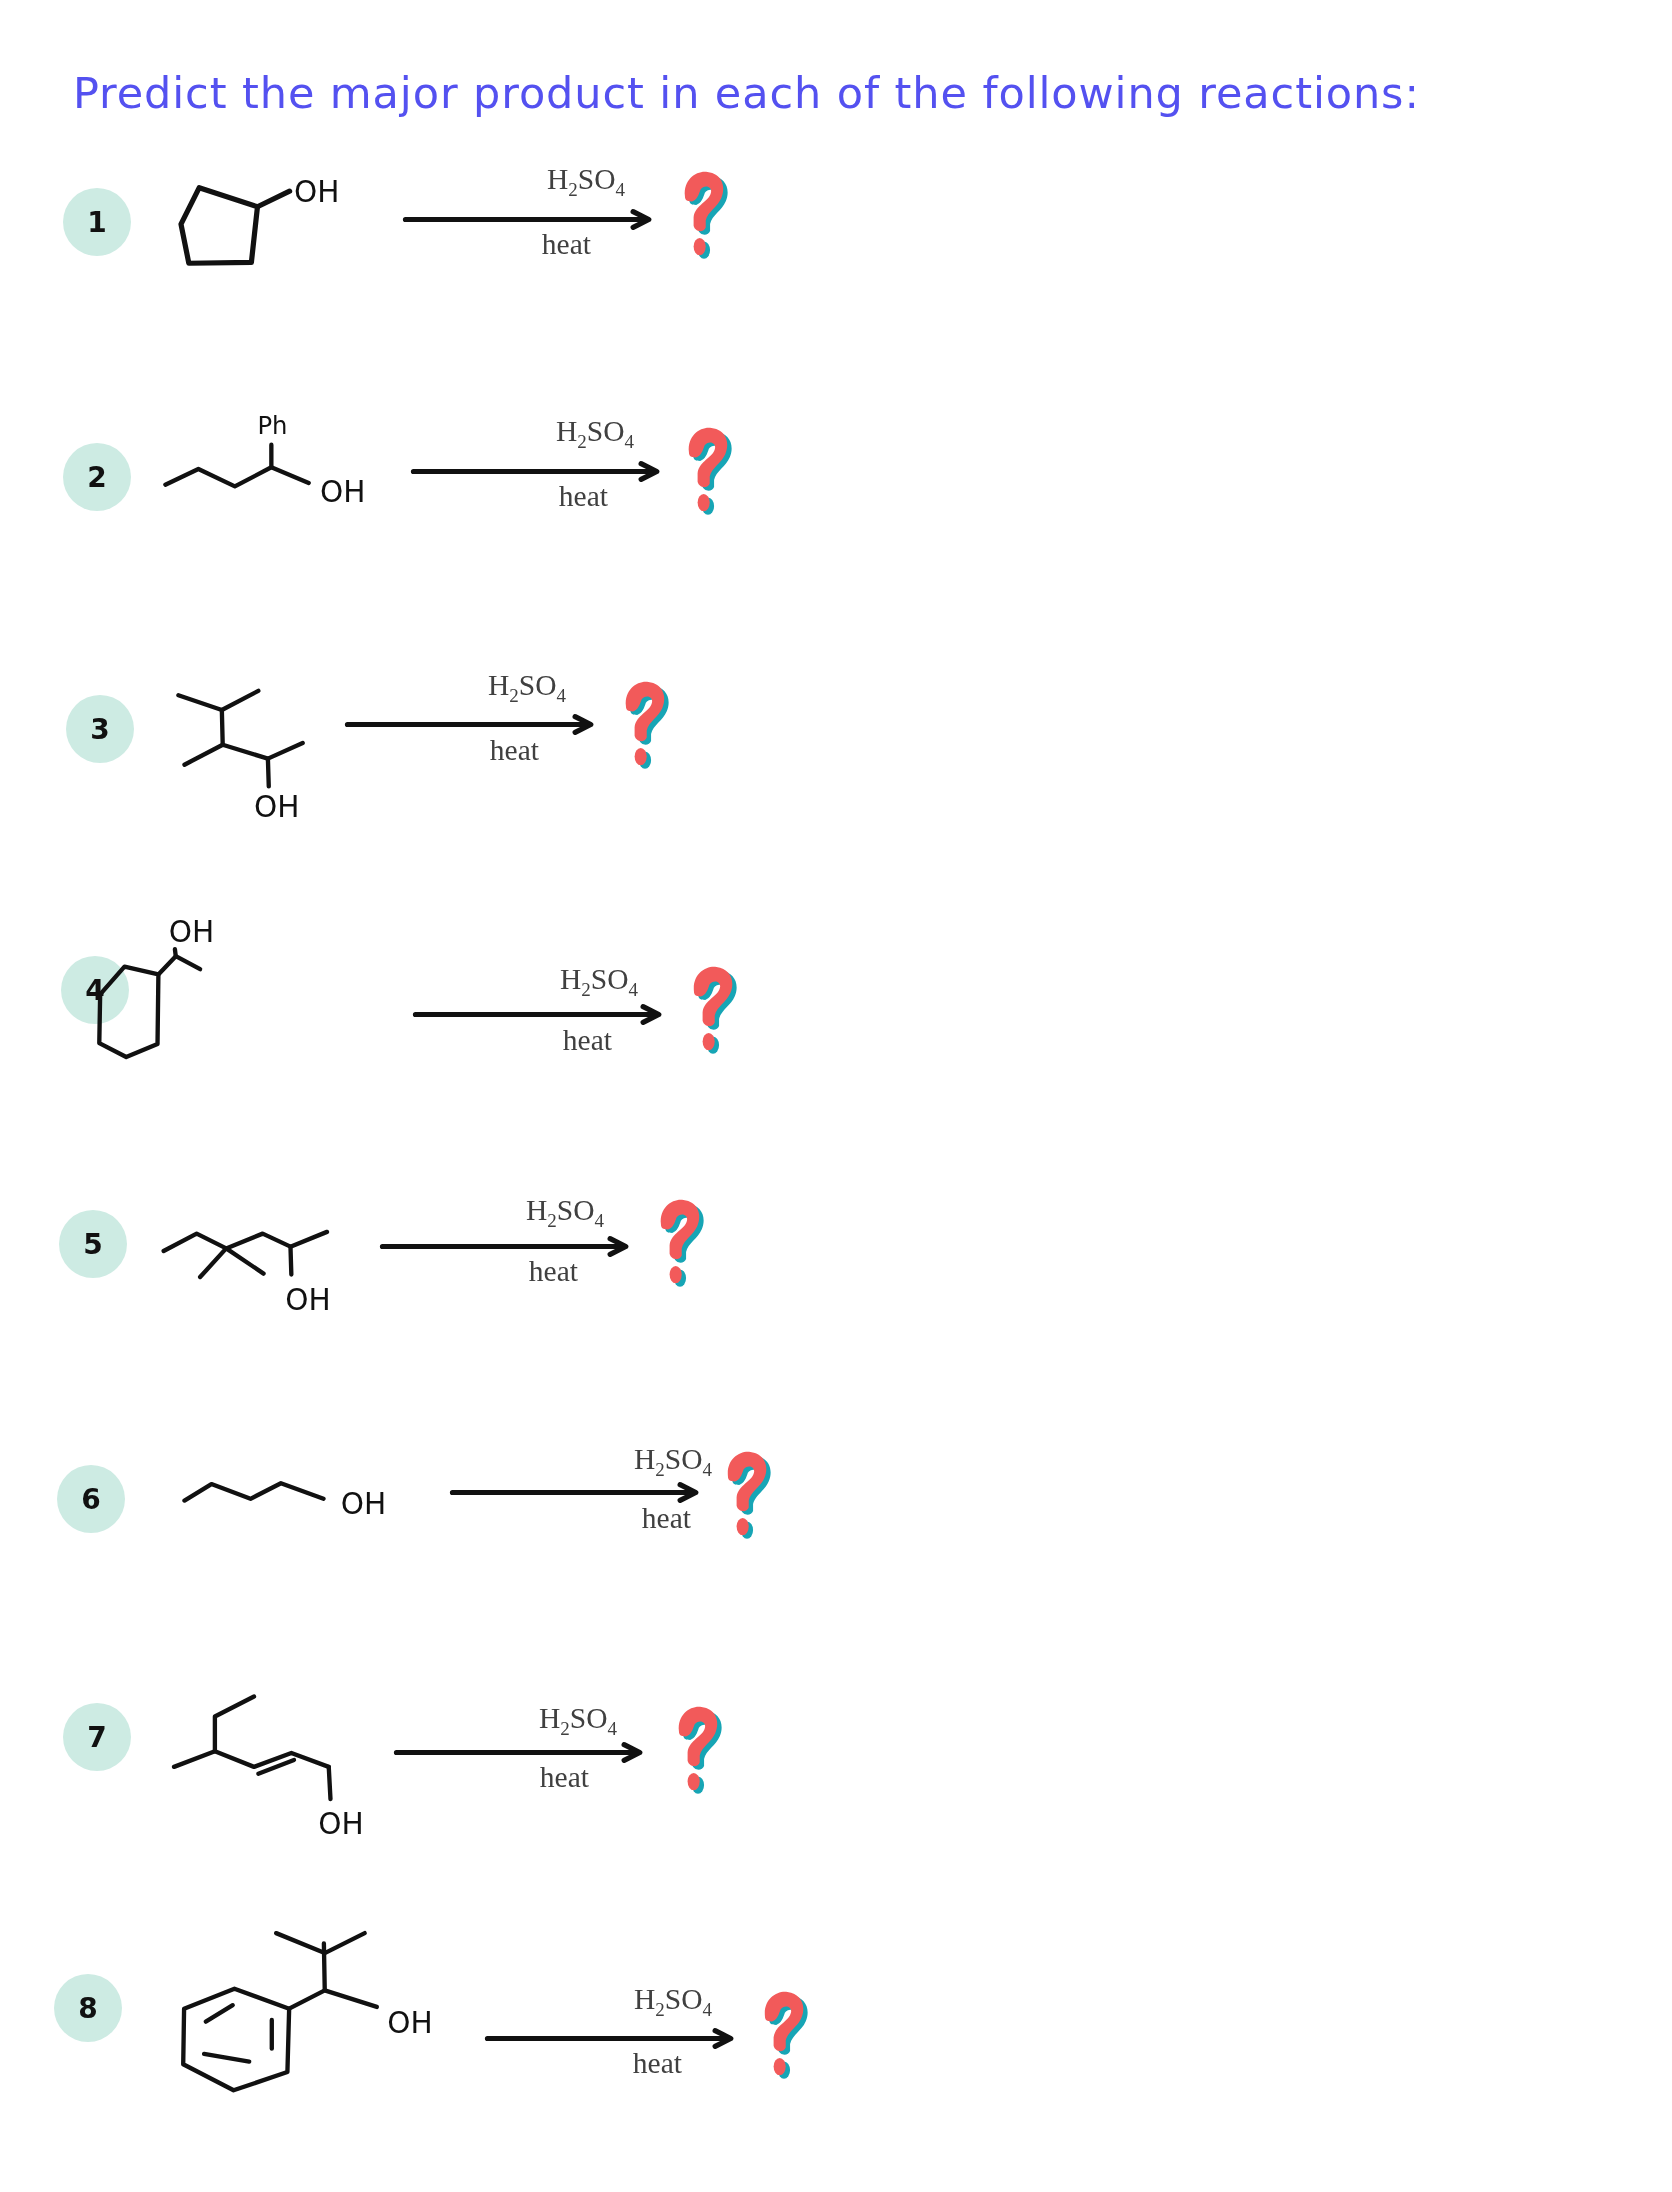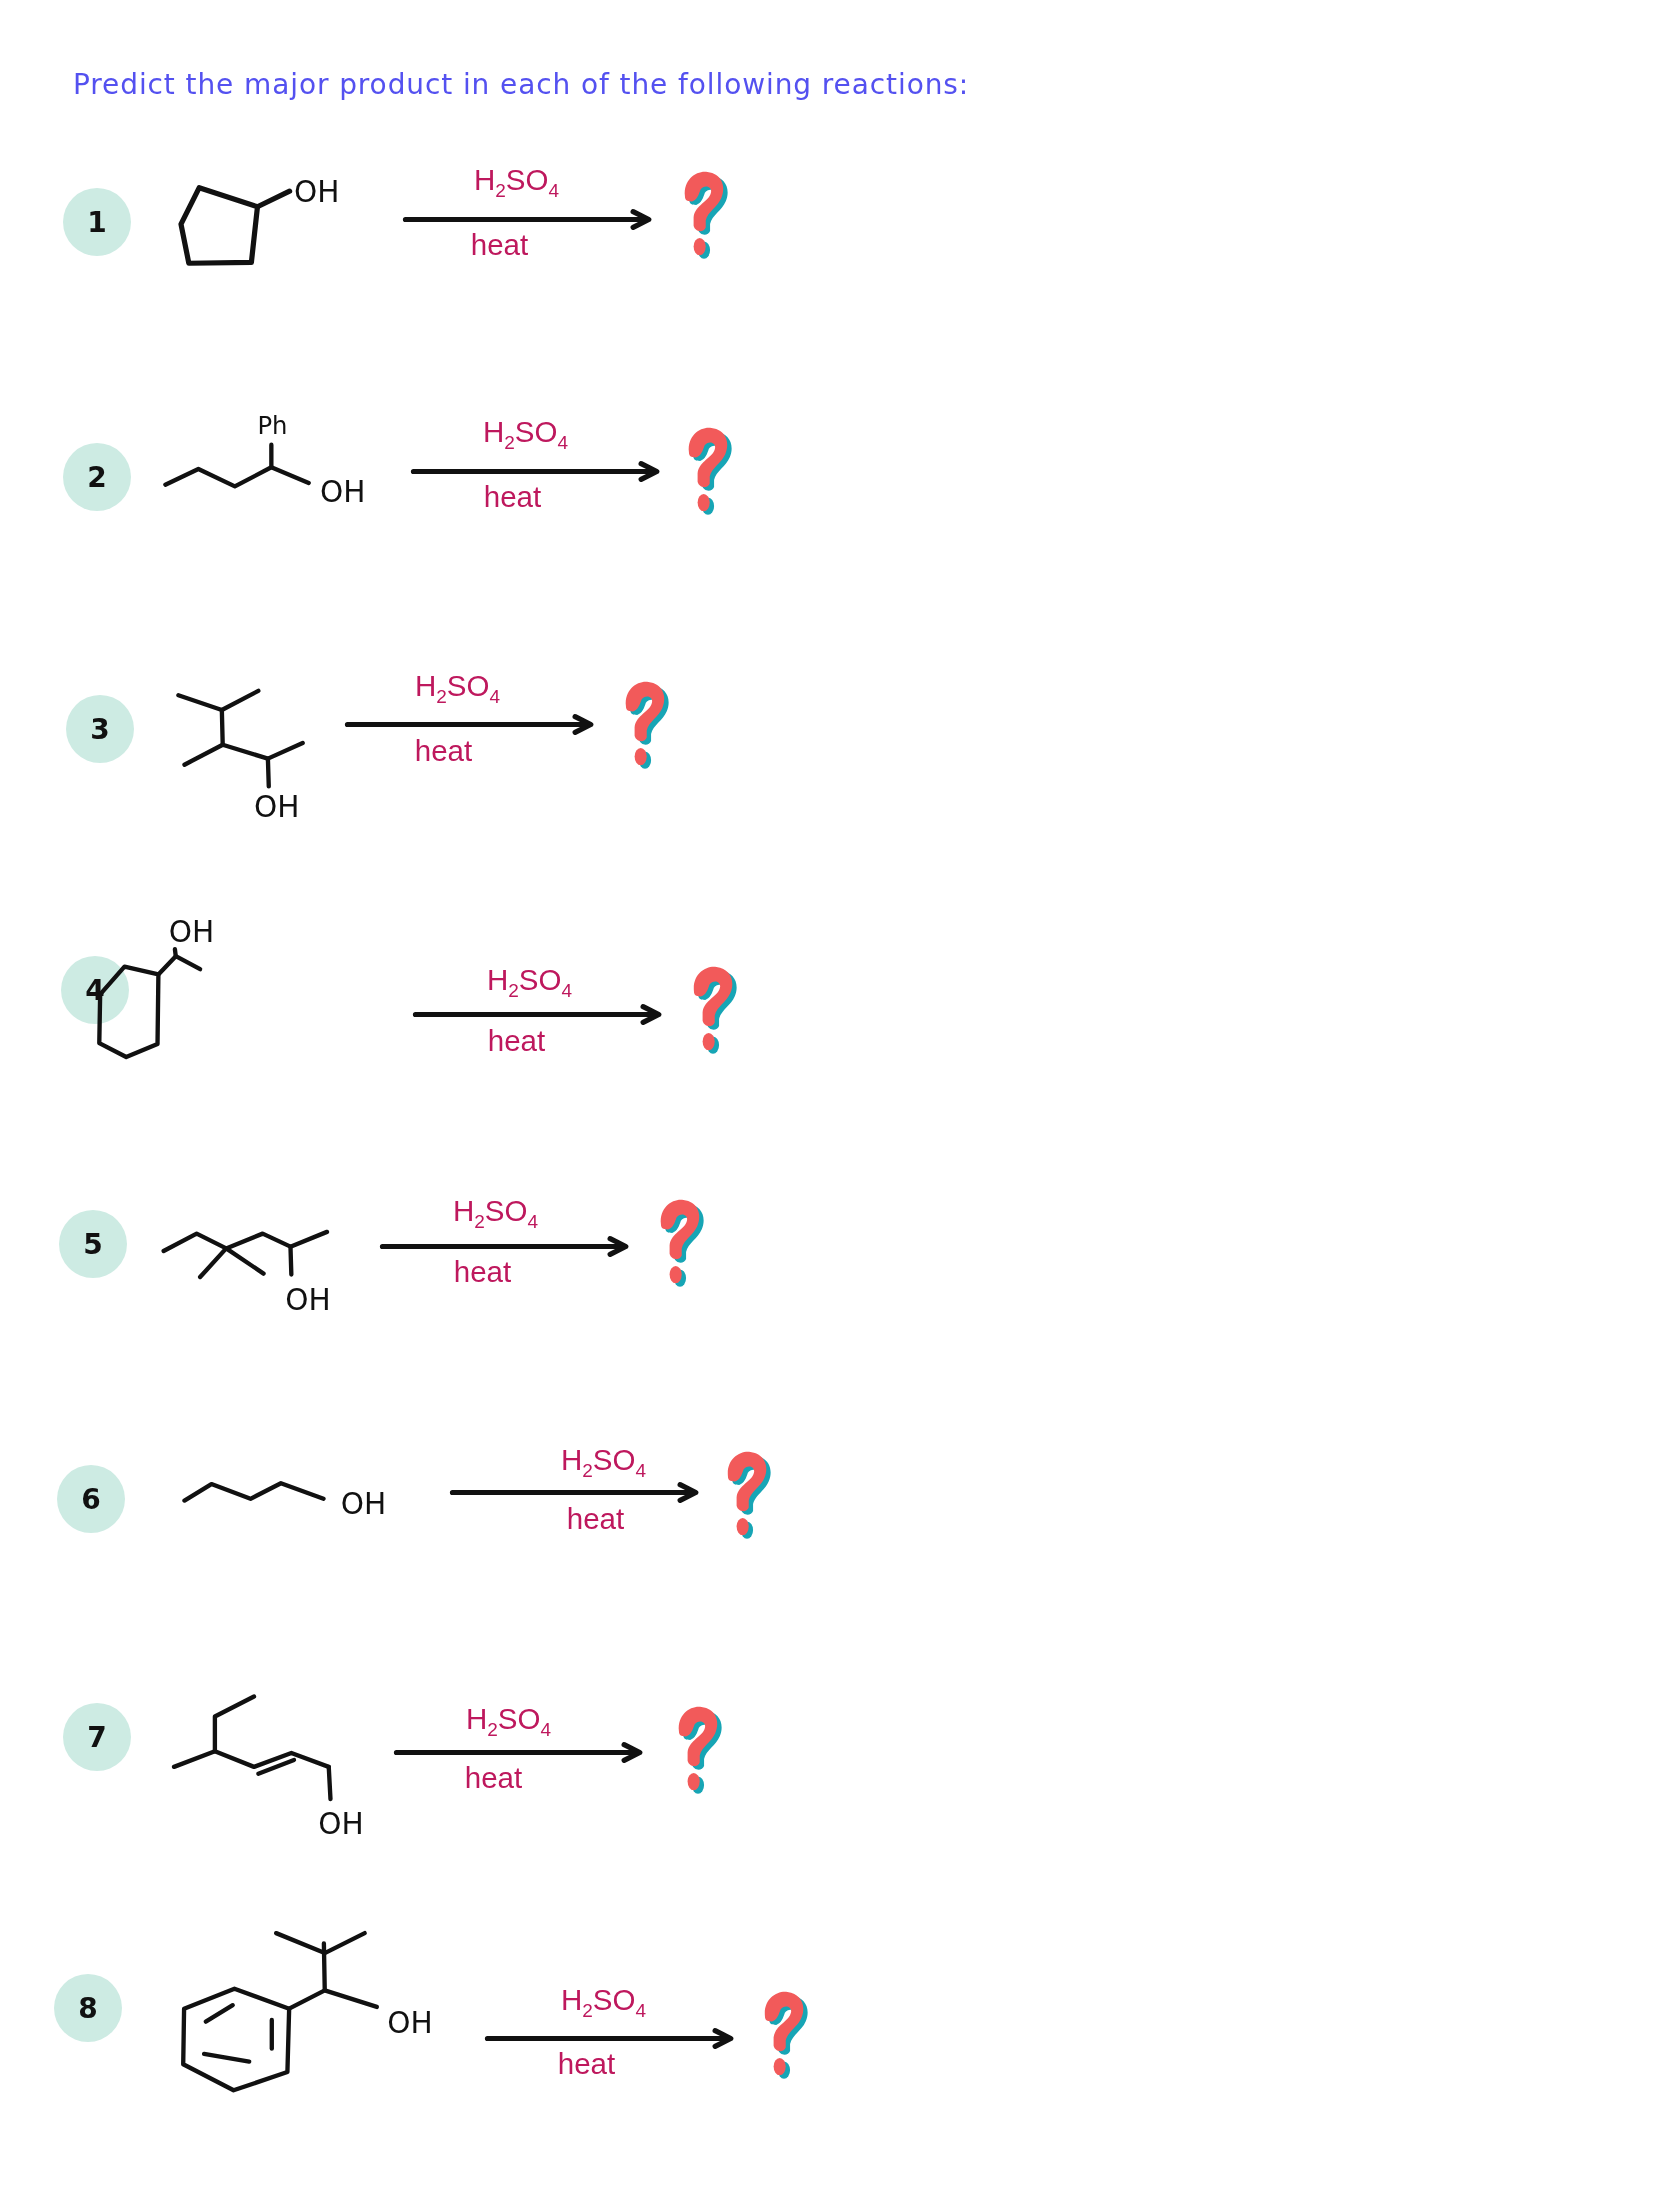--- a/index.html
+++ b/index.html
@@ -4,7 +4,7 @@
   <style>
     html, body { margin: 0; padding: 0; background: #ffffff; }
     body { width: 1673px; height: 2193px; position: relative; overflow: hidden; font-family: "DejaVu Sans", sans-serif; }
-    .title { position: absolute; left: 73px; top: 68px; font-size: 28px; color: #5451f0; letter-spacing: 0.9px; font-family: "DejaVu Sans", sans-serif; white-space: nowrap; }
+    .title { position: absolute; left: 73px; top: 68px; font-size: 43px; color: #5451f0; letter-spacing: 0.9px; font-family: "DejaVu Sans", sans-serif; white-space: nowrap; }
     .row { position: absolute; left: 0; width: 1673px; }
     .badge { position: absolute; width: 68px; height: 68px; border-radius: 50%; background: #cdebe3; display: flex; align-items: center; justify-content: center; font-size: 28px; font-weight: bold; color: #111; }
     .mol { position: absolute; }

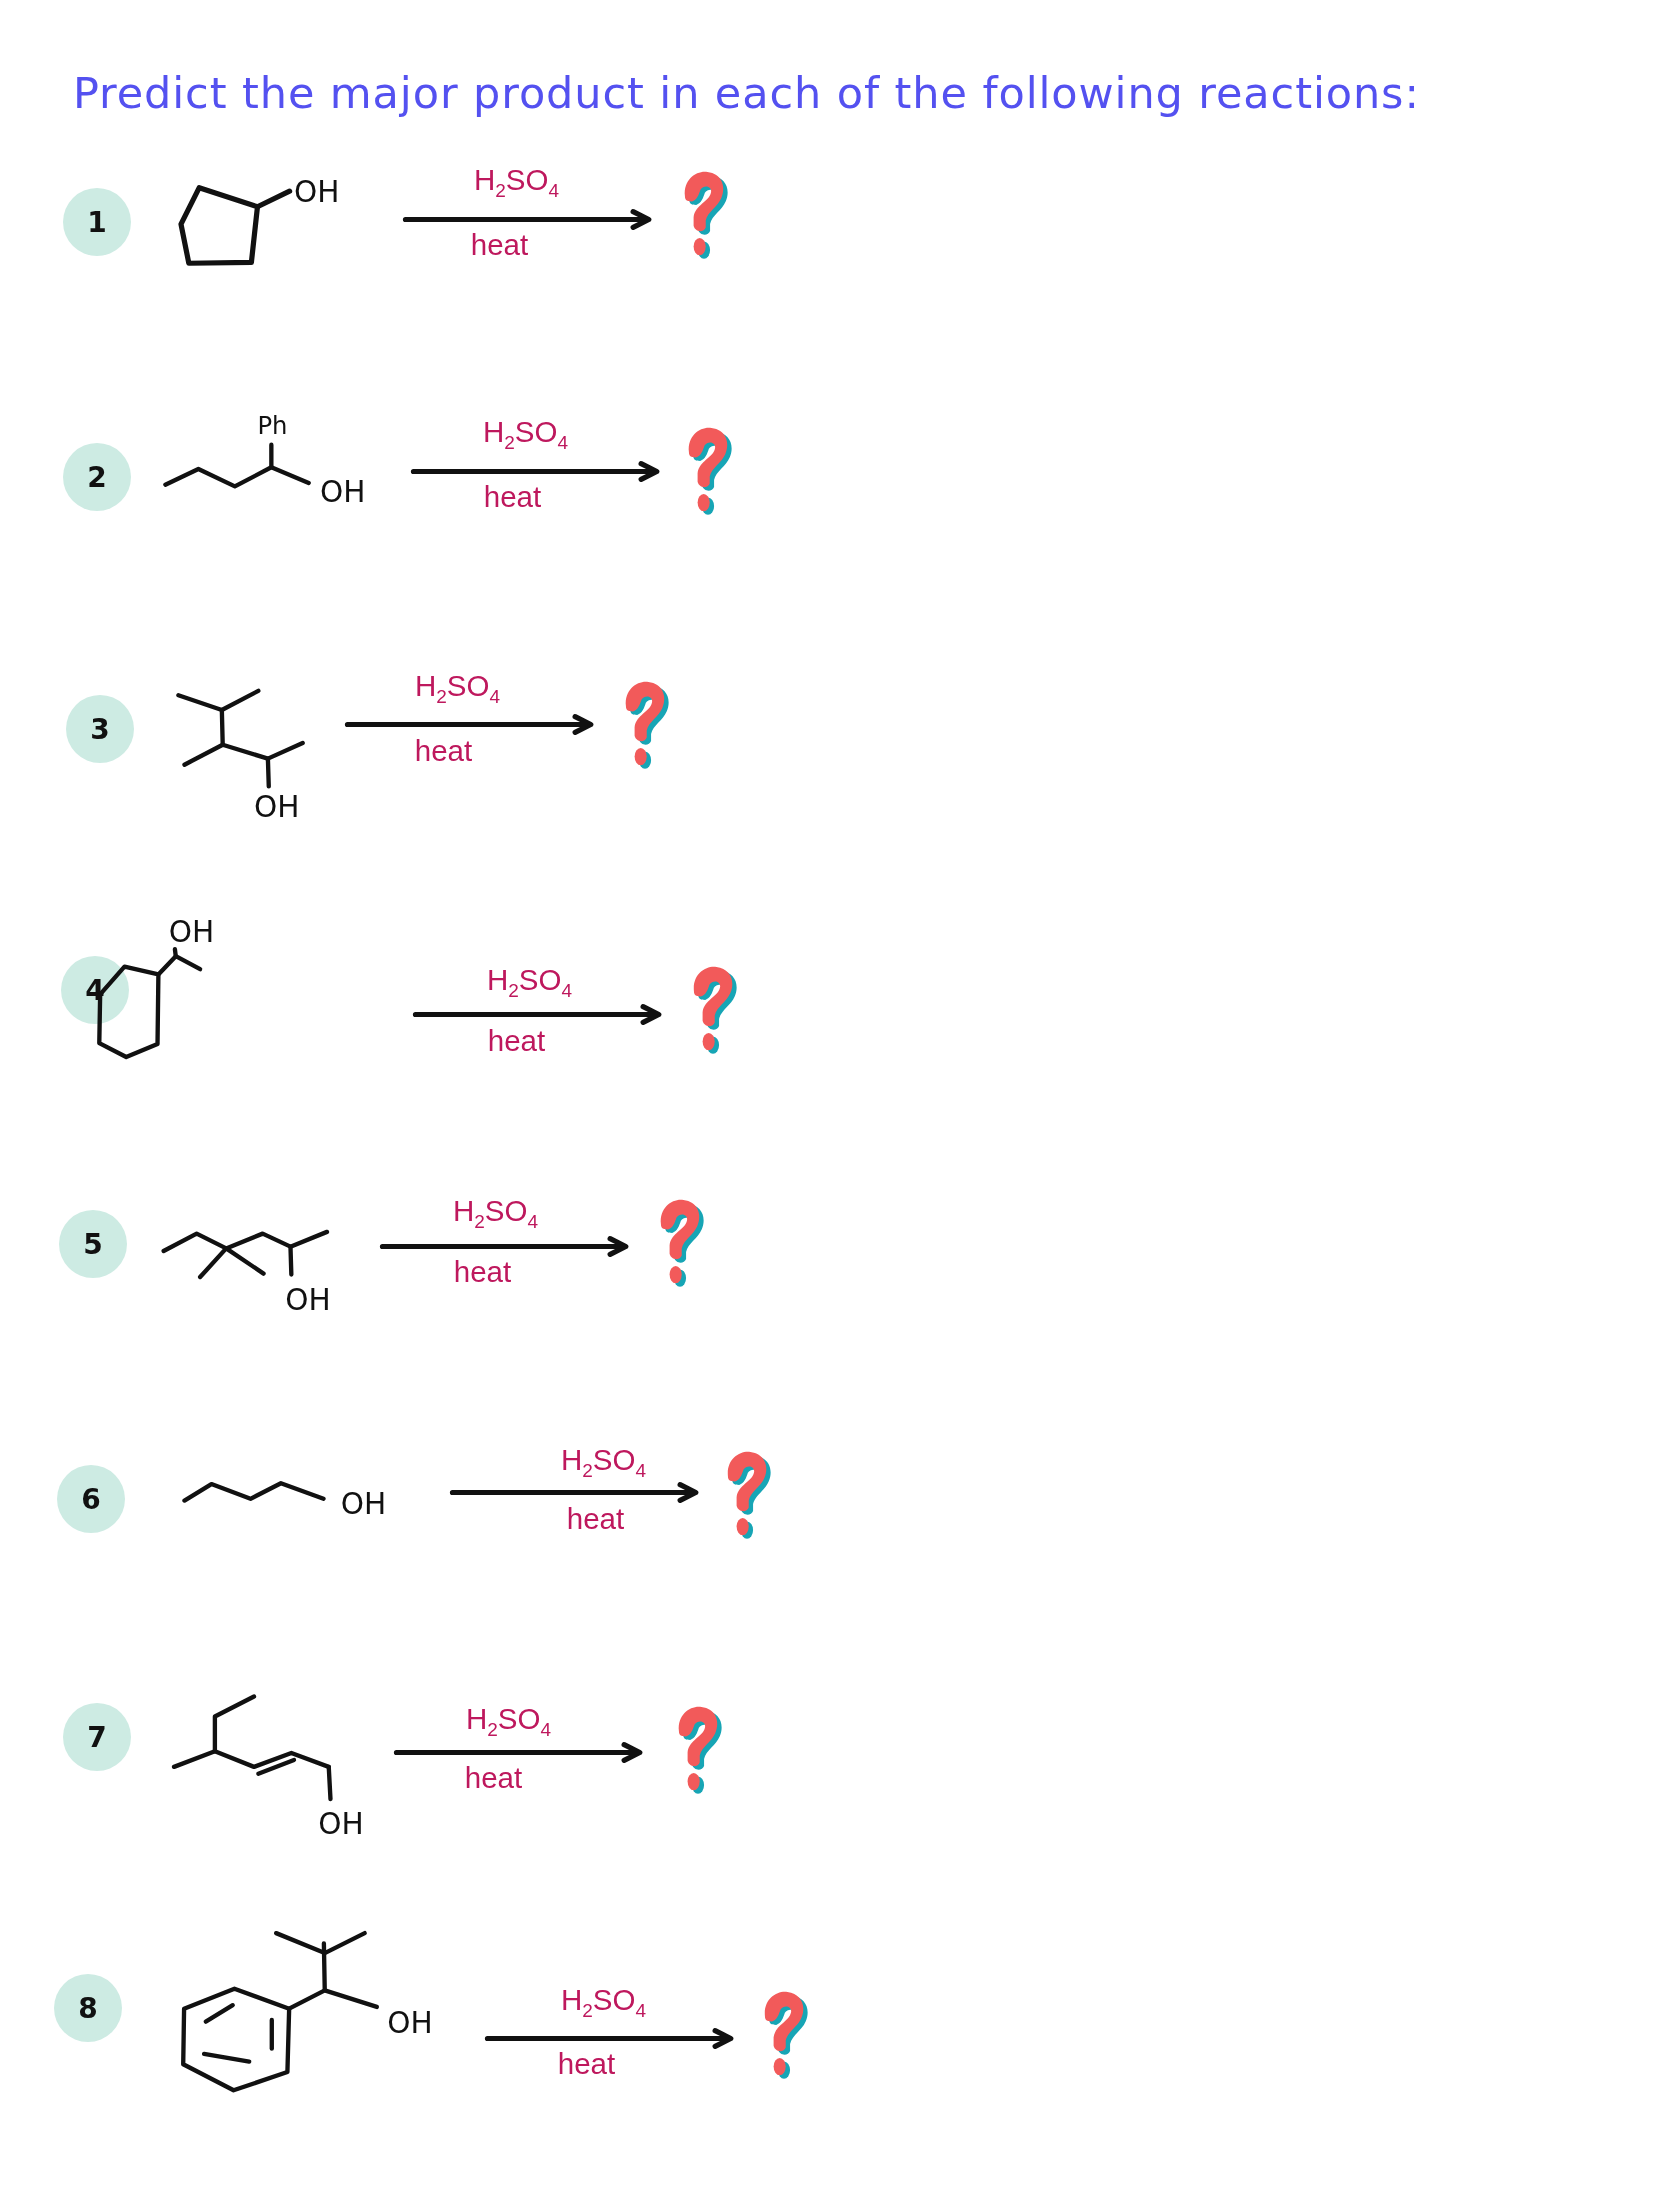--- a/index.html
+++ b/index.html
@@ -9,7 +9,7 @@
     .badge { position: absolute; width: 68px; height: 68px; border-radius: 50%; background: #cdebe3; display: flex; align-items: center; justify-content: center; font-size: 28px; font-weight: bold; color: #111; }
     .mol { position: absolute; }
     .mol svg { overflow: visible; }
-    .reagent { position: absolute; font-size: 29.5px; color: #be185d; text-align: center; white-space: nowrap; font-family: Liberation Sans, sans-serif; }
+    .reagent { position: absolute; font-size: 29.5px; color: #404040; text-align: right; white-space: nowrap; font-family: Liberation Serif, serif; }
     .reagent sub { font-size: 19px; }
     .arrow { position: absolute; height: 7px; }
     .qmark { position: absolute; width: 52px; height: 96px; }

